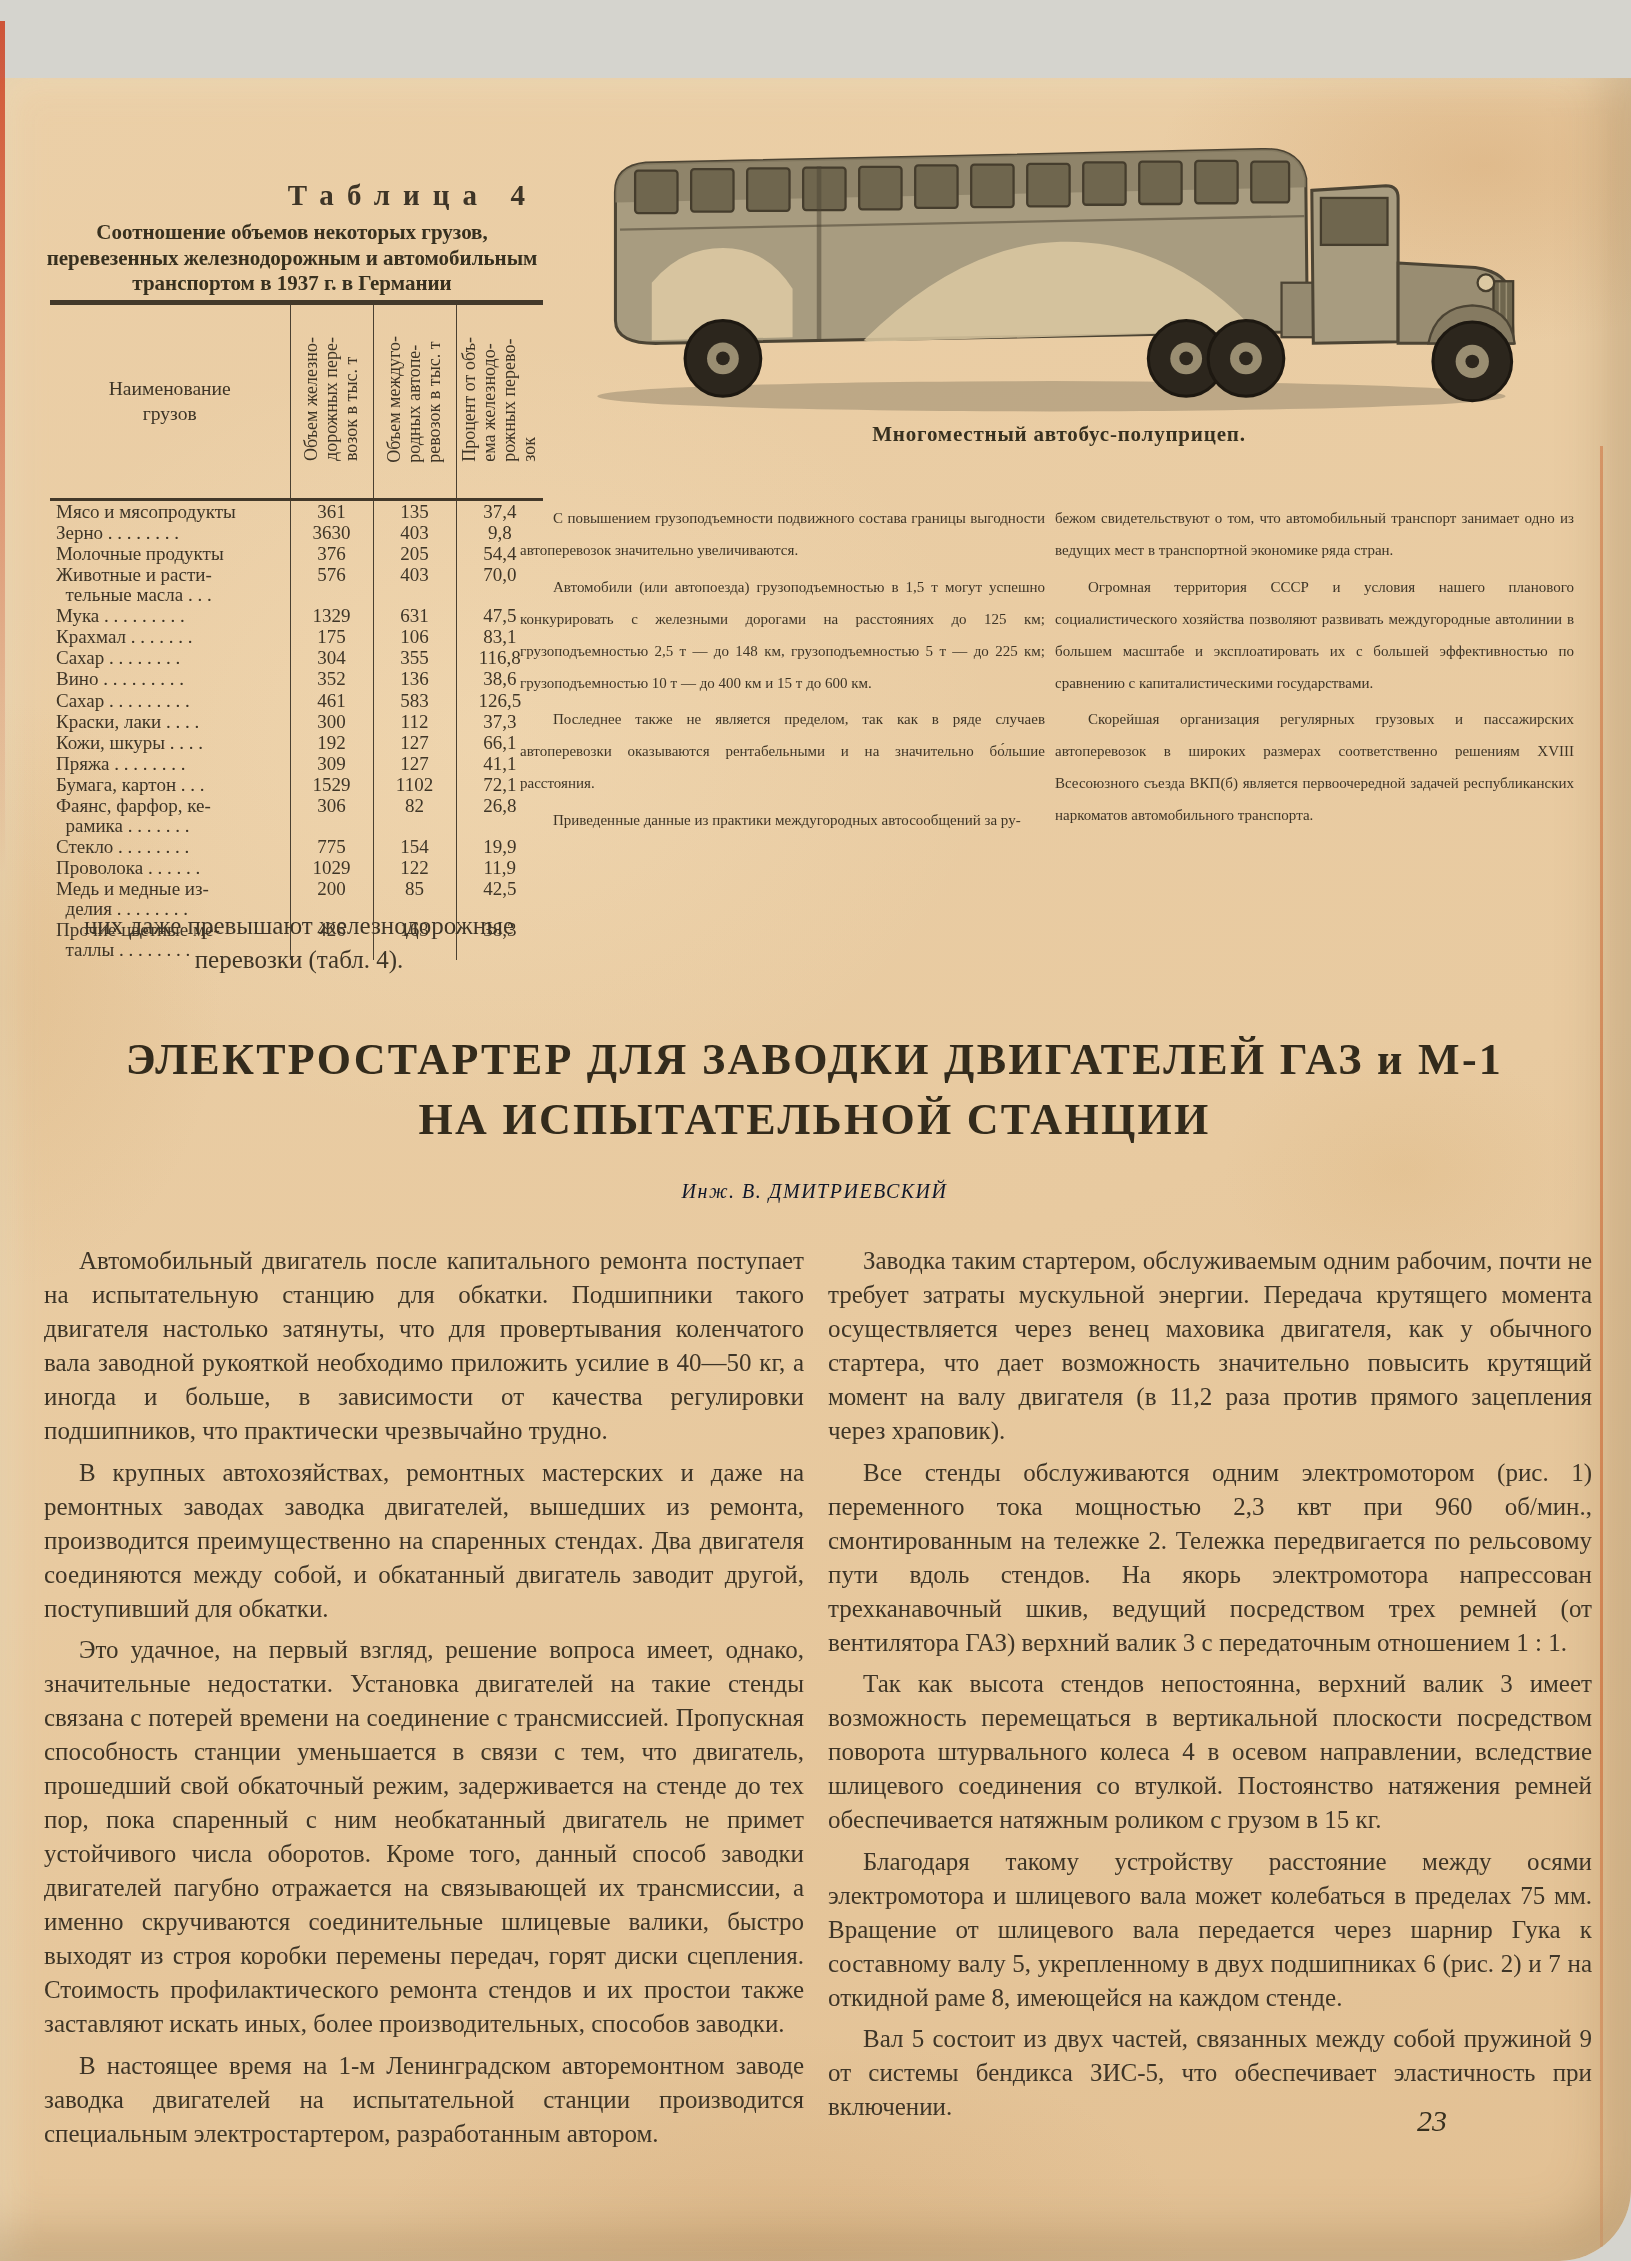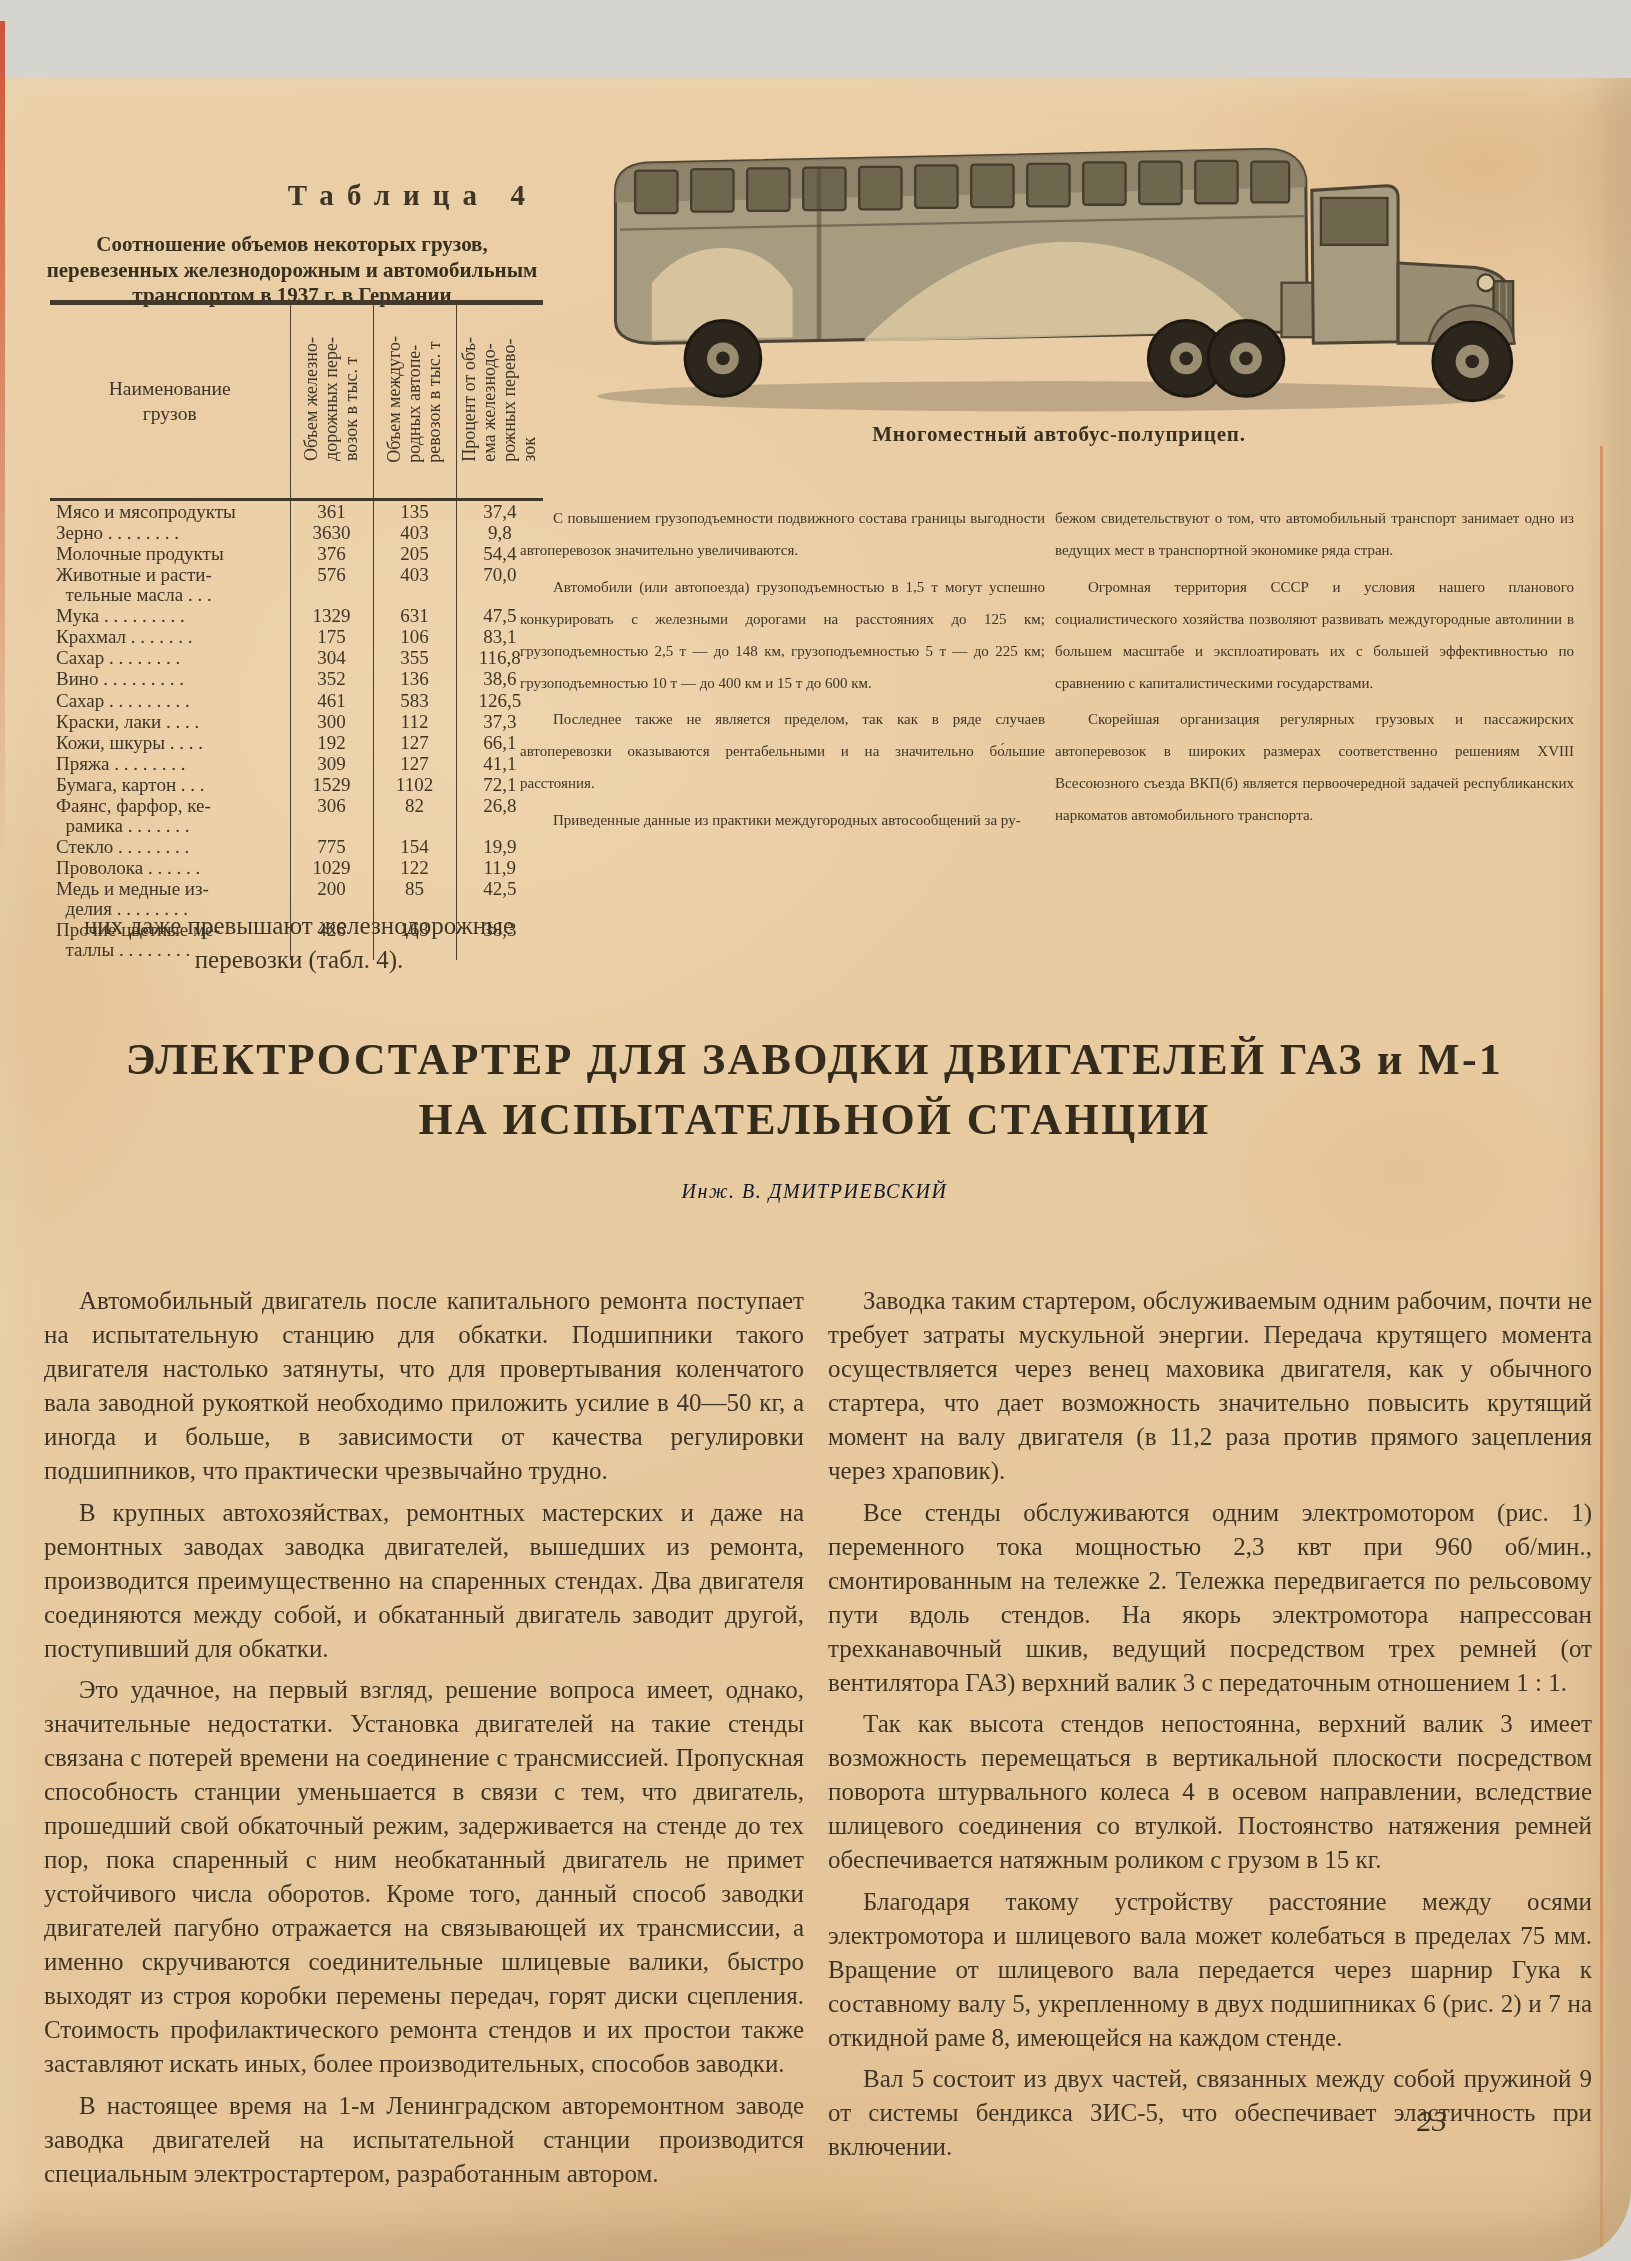--- a/index.html
+++ b/index.html
@@ -24,7 +24,7 @@
   .abs{position:absolute;}
   
   #table-label{left:47px;top:179px;width:491px;text-align:right;font-size:29px;letter-spacing:.45em;font-weight:bold;}
-  #table-title{left:42px;top:220px;width:500px;text-align:center;font-weight:bold;font-size:21px;line-height:1.22;color:#37301f;margin-top:12px;}
+  #table-title{left:42px;top:220px;width:500px;text-align:center;font-weight:bold;font-size:21px;line-height:1.22;color:#37301f;}
   #freight-table{left:50px;top:300px;width:493px;border-collapse:collapse;table-layout:fixed;}
   #freight-table{border-top:5.3px solid #43392a;}
   #freight-table th{border-bottom:3px solid #43392a;height:193px;vertical-align:middle;font-weight:normal;padding:0;}

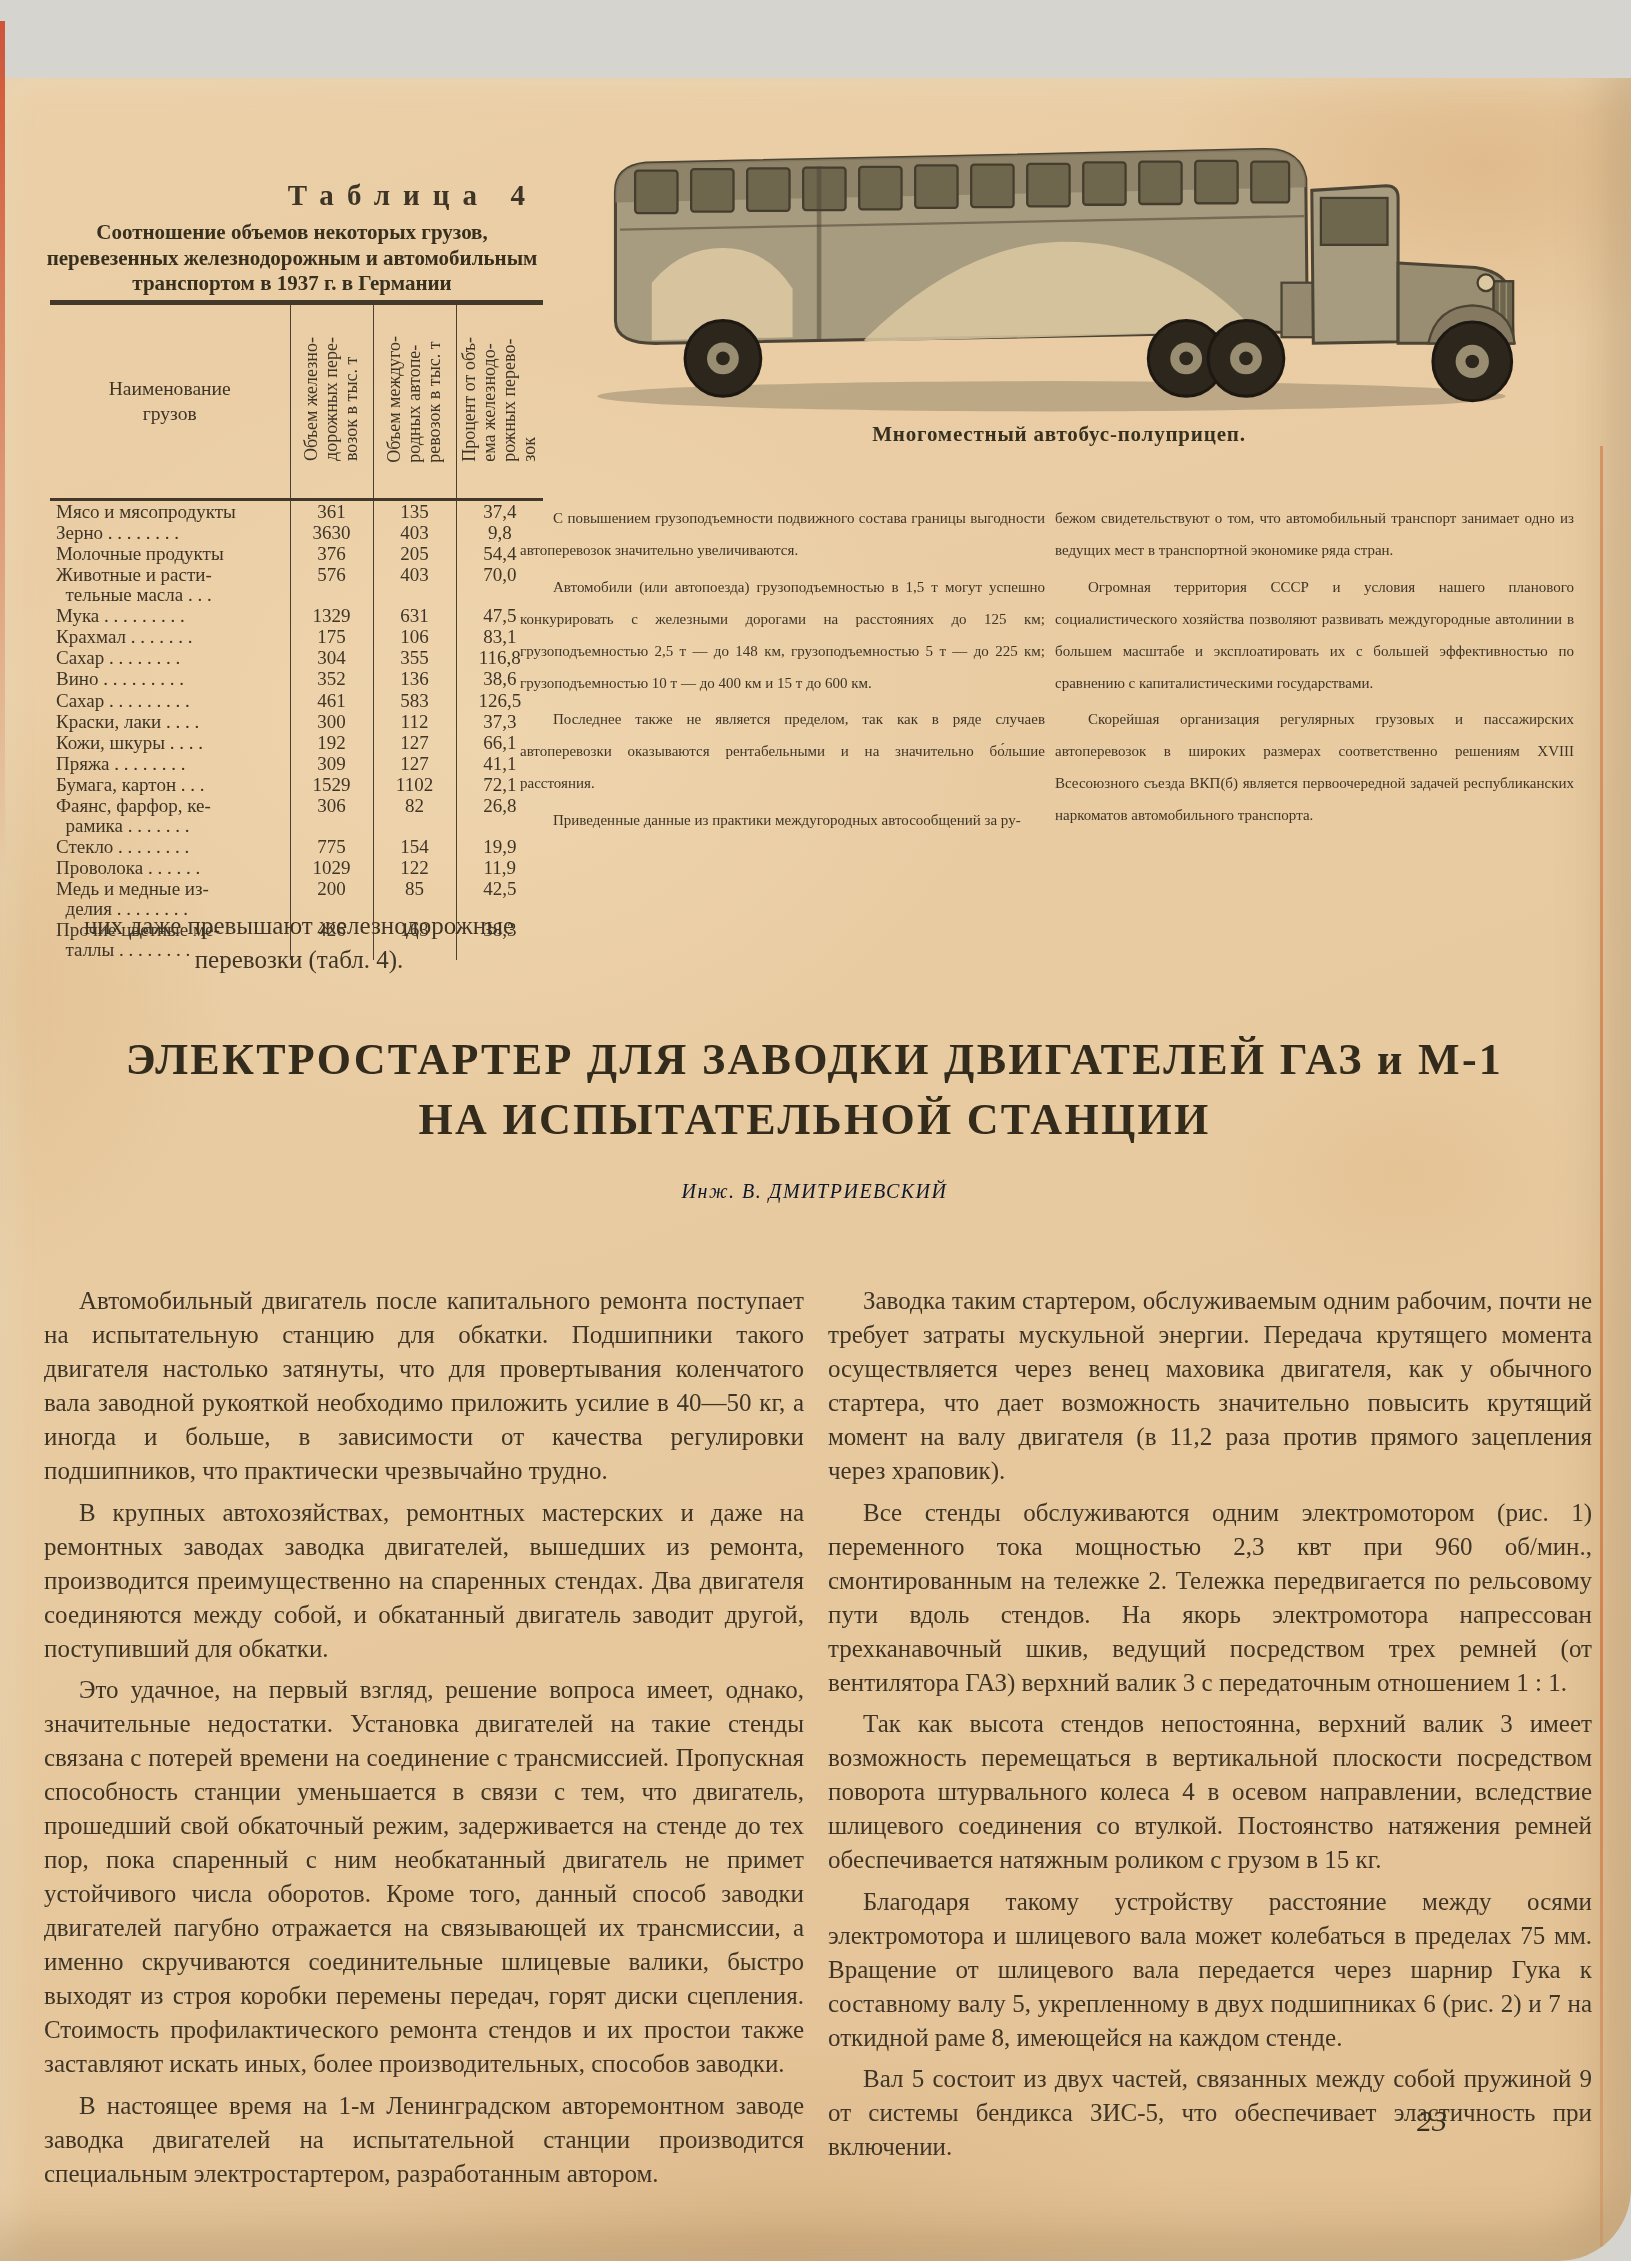--- a/index.html
+++ b/index.html
@@ -55,7 +55,7 @@
   #article-title-1{left:106px;top:1034px;width:1417px;text-align:center;font-size:44px;font-weight:bold;letter-spacing:2.3px;color:#332b1c;}
   #article-title-2{left:106px;top:1094px;width:1417px;text-align:center;font-size:44px;font-weight:bold;letter-spacing:2.3px;color:#332b1c;}
   #article-author{left:106px;top:1180px;width:1417px;text-align:center;font-size:20px;font-style:italic;letter-spacing:1.5px;color:#0f172a;}
-  .body-col{font-size:25px;line-height:34px;text-align:justify;margin-top:40px;}
+  .body-col{font-size:25px;line-height:34px;text-align:justify;}
   .body-col p{margin:0 0 7.5px 0;text-indent:35px;}
   #article-left{left:44px;top:1244px;width:760px;}
   #article-right{left:828px;top:1244px;width:764px;}

